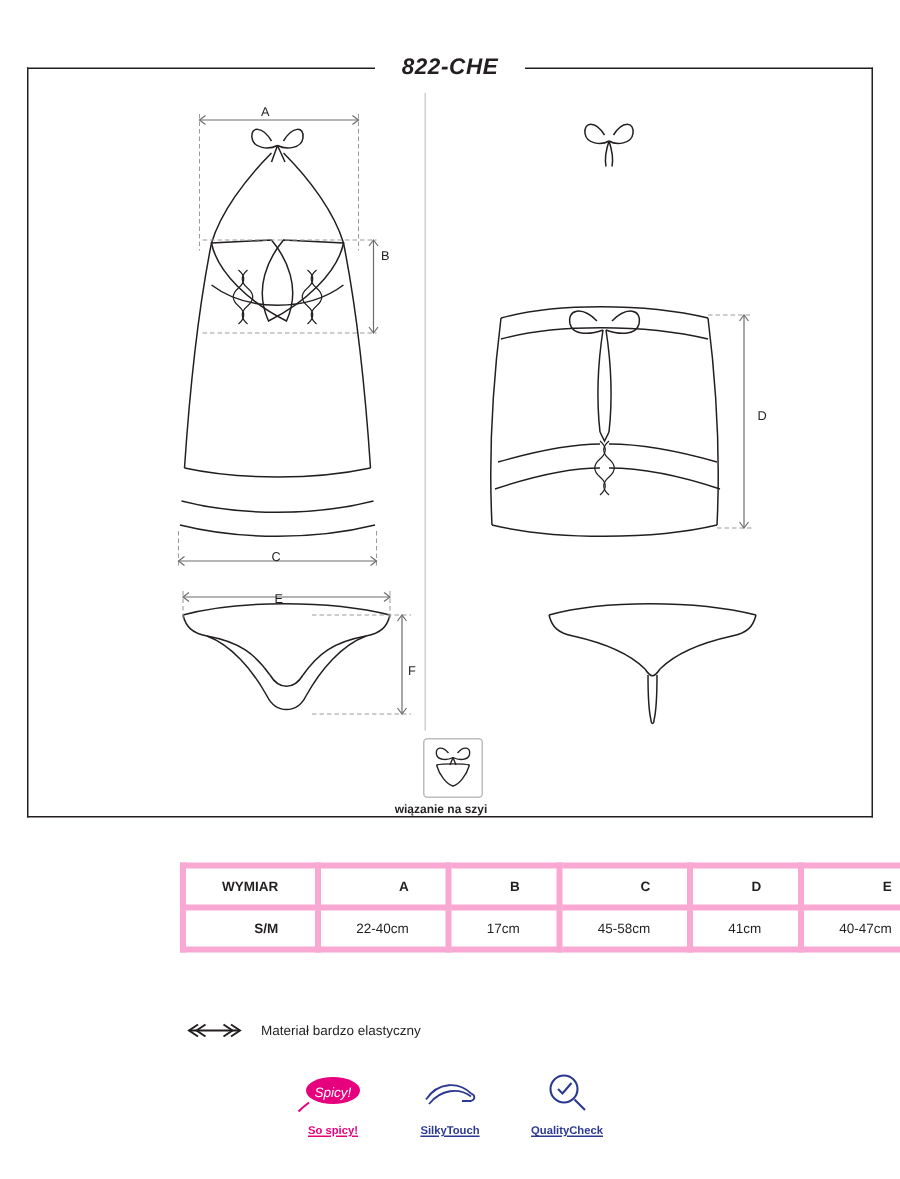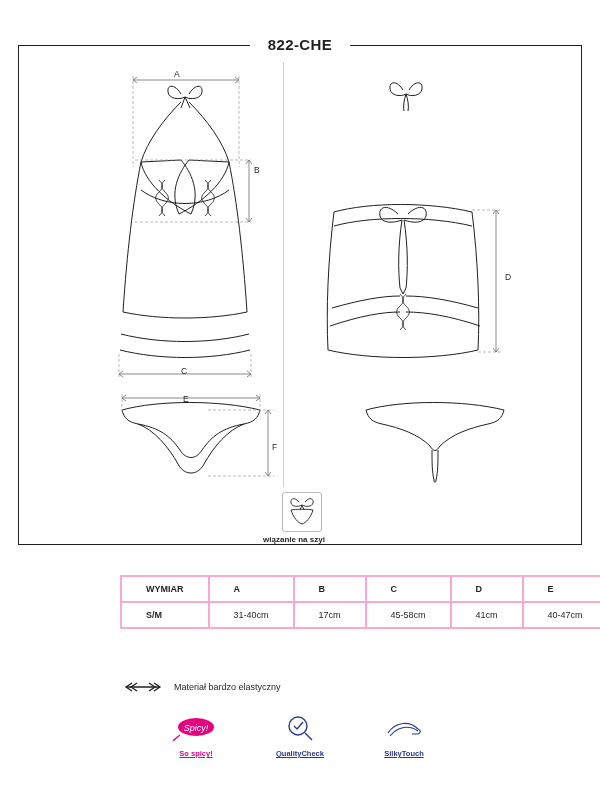--- a/index.html
+++ b/index.html
@@ -16,7 +16,7 @@
   
   .title{
     position:absolute;top:36px;left:0;width:600px;
-    text-align:center;font-size:15px;font-weight:bold;letter-spacing:.4px;
+    text-align:center;font-size:15px;font-weight:bold;letter-spacing:.4px;font-style:italic;
   }
   .subtitle{
     position:absolute;top:56px;left:0;width:600px;

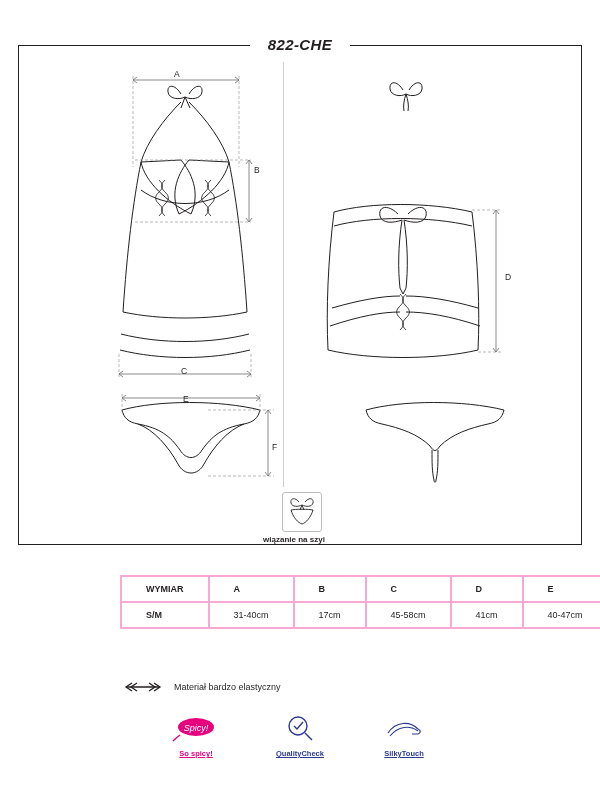--- a/index.html
+++ b/index.html
@@ -59,7 +59,7 @@
     border-collapse:collapse;font-size:9px;
   }
   .table td,.table th{
-    border:2px solid #f9a8d4;height:24px;padding:0 24px;text-align:left;
+    border:4px solid #f9a8d4;height:24px;padding:0 24px;text-align:right;
     font-weight:normal;color:#231f20;white-space:nowrap;
   }
   .table .hdr td{font-weight:bold;}

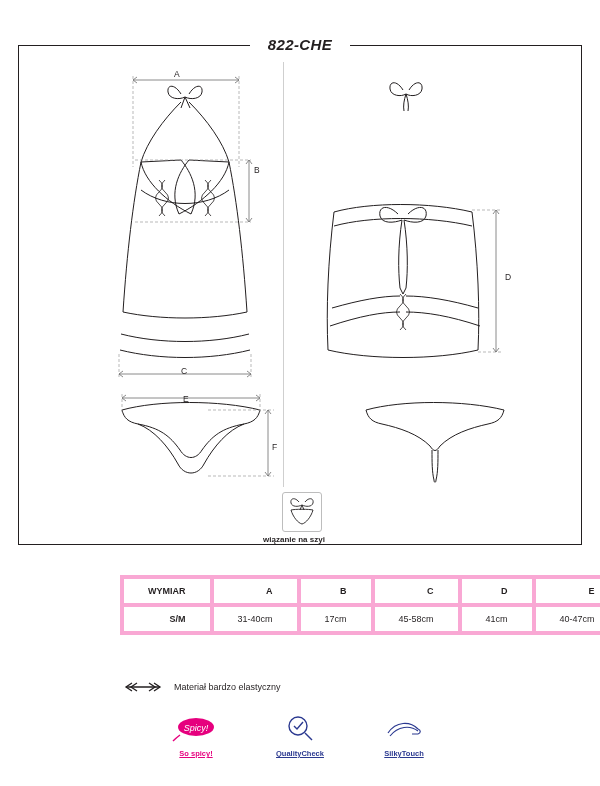--- a/index.html
+++ b/index.html
@@ -282,7 +282,7 @@
       </tr>
       <tr>
         <td class="col0">S/M</td>
-        <td>31-40cm</td>
+        <td>22-40cm</td>
         <td>17cm</td>
         <td>45-58cm</td>
         <td>41cm</td>

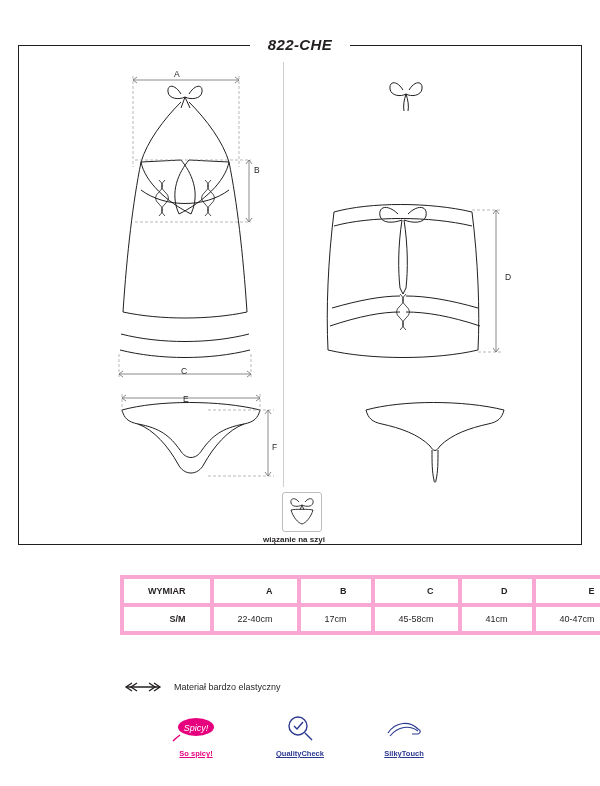--- a/index.html
+++ b/index.html
@@ -75,7 +75,7 @@
   
   .logos{
     position:absolute;left:0;top:712px;width:600px;height:60px;
-    display:flex;justify-content:center;align-items:flex-start;gap:26px;
+    display:flex;justify-content:center;align-items:flex-start;
   }
   .logo{width:78px;text-align:center;}
   .logo .glyph{height:34px;display:flex;align-items:center;justify-content:center;}

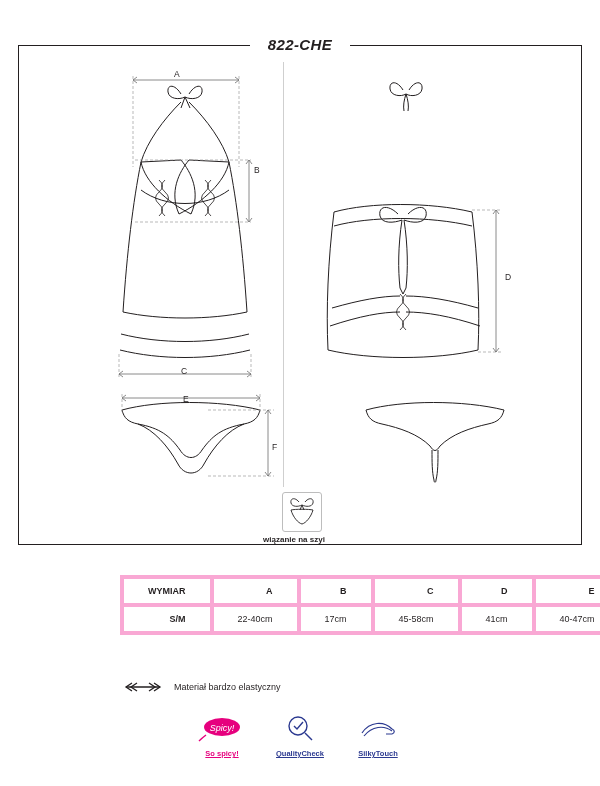--- a/index.html
+++ b/index.html
@@ -323,6 +323,19 @@
 
     <div class="logo">
       <div class="glyph">
+        <svg width="40" height="28" viewBox="0 0 40 28">
+          <g stroke="#2b3990" stroke-width="1.2" fill="none">
+            <path d="M4,18 C12,6 26,6 34,14"></path>
+            <path d="M6,21 C14,11 26,10 34,16"></path>
+            <path d="M34,14 C37,15 37,18 34,19 L28,19"></path>
+          </g>
+        </svg>
+      </div>
+      <div class="lbl blue">SilkyTouch</div>
+    </div>
+
+    <div class="logo">
+      <div class="glyph">
         <svg width="30" height="30" viewBox="0 0 30 30">
           <g stroke="#2b3990" stroke-width="1.4" fill="none">
             <circle cx="13" cy="12" r="9"></circle>
@@ -334,19 +347,6 @@
       <div class="lbl blue">QualityCheck</div>
     </div>
 
-    <div class="logo">
-      <div class="glyph">
-        <svg width="40" height="28" viewBox="0 0 40 28">
-          <g stroke="#2b3990" stroke-width="1.2" fill="none">
-            <path d="M4,18 C12,6 26,6 34,14"></path>
-            <path d="M6,21 C14,11 26,10 34,16"></path>
-            <path d="M34,14 C37,15 37,18 34,19 L28,19"></path>
-          </g>
-        </svg>
-      </div>
-      <div class="lbl blue">SilkyTouch</div>
-    </div>
-
   </div>
 
 </div>

